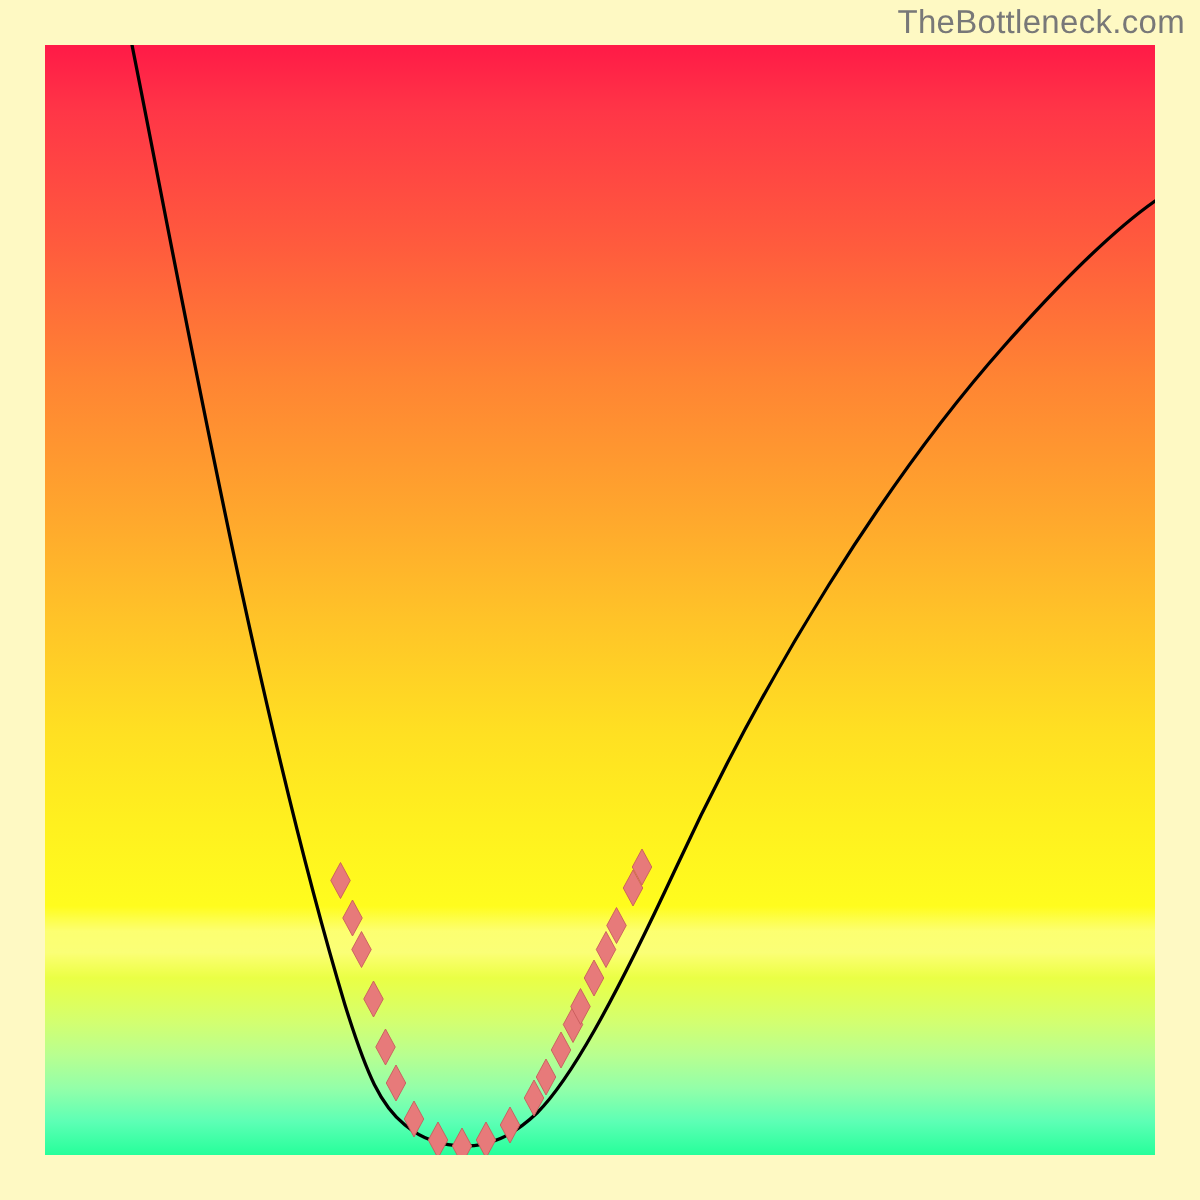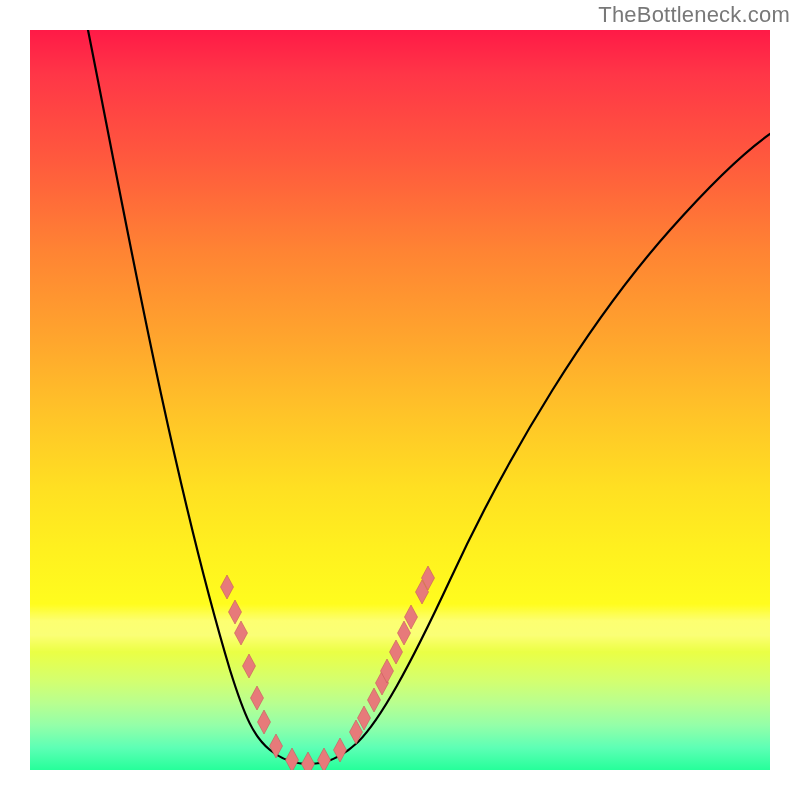--- a/index.html
+++ b/index.html
@@ -15,7 +15,7 @@
     position: relative;
     width: 800px;
     height: 800px;
-    background: #ffffff;
+    background: #fef9c3;
   }
   .watermark {
     position: absolute;

